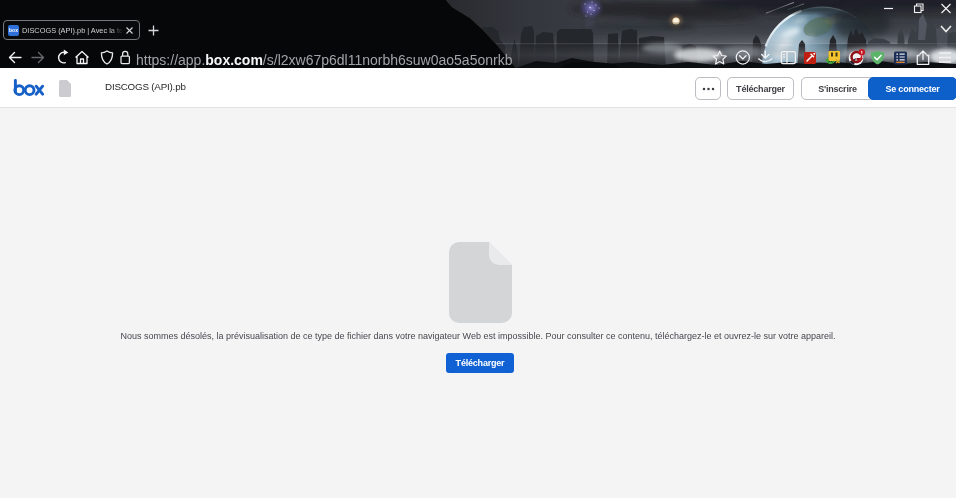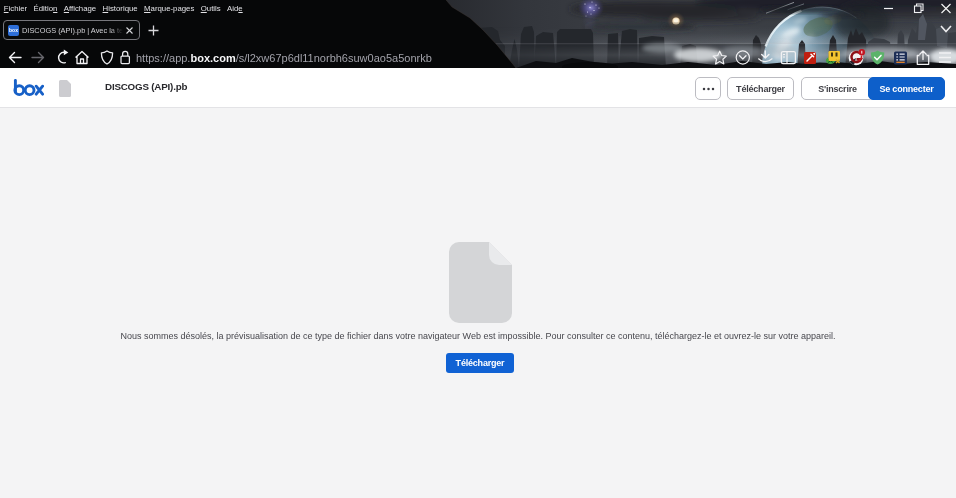--- a/index.html
+++ b/index.html
@@ -203,15 +203,6 @@
       <ellipse cx="820" cy="67.5" rx="25" ry="5" fill="#101114"></ellipse>
     </svg>
 
-    <div id="menubar">
-      <span><u>F</u>ichier</span>
-        <span>Éditio<u>n</u></span>
-        <span><u>A</u>ffichage</span>
-        <span><u>H</u>istorique</span>
-        <span><u>M</u>arque-pages</span>
-        <span><u>O</u>utils</span>
-        <span>Aid<u>e</u></span>
-    </div>
 
     <svg id="winbtns" width="956" height="20" viewBox="0 0 956 20" style="position:absolute;top:0;left:0">
       <path d="M884 8.5 H893" stroke="#f2f2f4" stroke-width="1.2"></path>

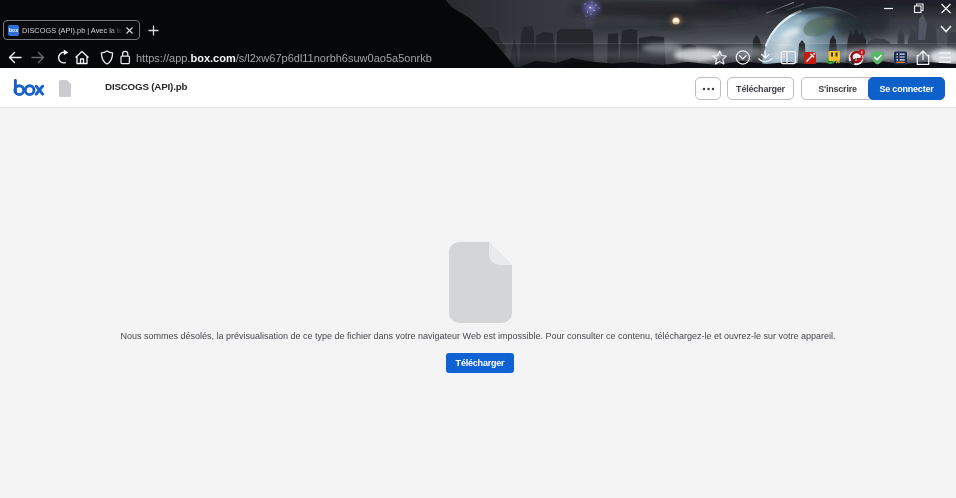--- a/index.html
+++ b/index.html
@@ -23,7 +23,7 @@
   #tabchev { position:absolute; left:939px; top:24px; color:#e8e8ea; }
   
   #navbar { position:absolute; left:0; top:45.5px; width:956px; height:23px; }
-  #url { position:absolute; left:136px; top:52px; font-size:11px; color:#a2a2aa; letter-spacing:0; }
+  #url { position:absolute; left:136px; top:52px; font-size:14px; color:#a2a2aa; letter-spacing:0; }
   #url b { color:#f6f6f8; font-weight:bold; }
   
   #bhead { position:absolute; left:0; top:68px; width:956px; height:40px; background:#fff;

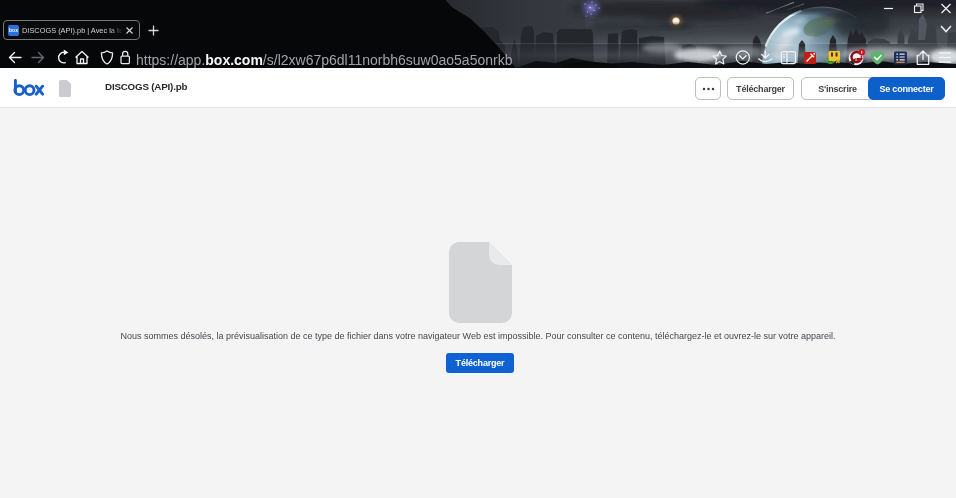--- a/index.html
+++ b/index.html
@@ -30,7 +30,7 @@
     border-bottom:1px solid #e3e3e6; }
   #blogo { position:absolute; left:12px; top:11px; }
   #bdoc { position:absolute; left:59px; top:11.5px; }
-  #btitle { position:absolute; left:76px; top:13px; font-size:9.8px; font-weight:bold; color:#28282c; letter-spacing:-0.2px;padding-left:29px; }
+  #btitle { position:absolute; left:76px; top:13px; font-size:9.8px; font-weight:normal; color:#28282c; letter-spacing:-0.2px;padding-left:29px; }
   .hbtn { position:absolute; top:9px; height:23px; border:1px solid #bcbcc2; border-radius:5px;
     background:#fff; font-size:9px; color:#3f3f45; display:flex; align-items:center; justify-content:center;
     font-weight:bold; letter-spacing:-0.2px; }

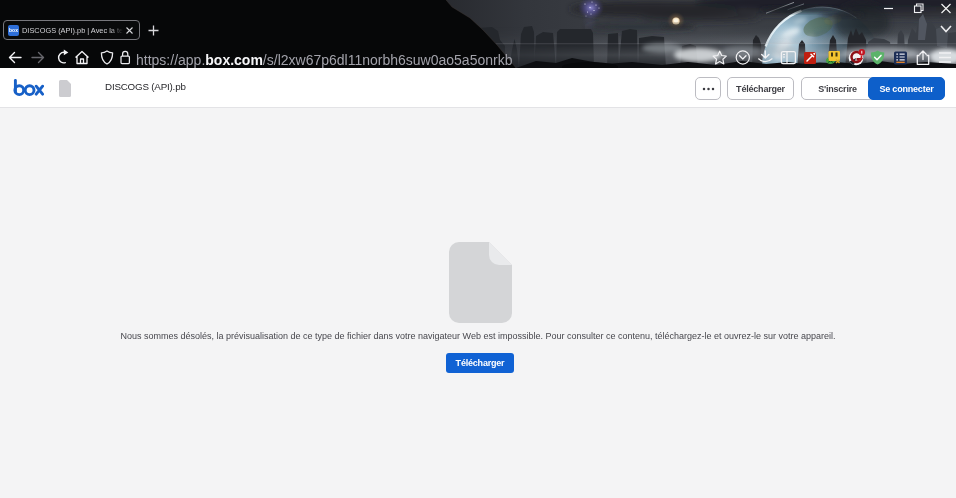--- a/index.html
+++ b/index.html
@@ -37,7 +37,7 @@
   #hb-dots { left:695px; width:26px; }
   #hb-dl { left:727px; width:67px; }
   #hb-si { left:801px; width:73px; }
-  #hb-sc { left:868px; width:77px; background:#0d5fca; border-color:#0d5fca; color:#fff; }
+  #hb-sc { left:868px; width:89px; background:#0d5fca; border-color:#0d5fca; color:#fff; }
   
   #content { position:absolute; left:0; top:108px; width:932px; height:390px; background:#f4f4f5; }
   #cicon { position:absolute; left:449px; top:134px; }

